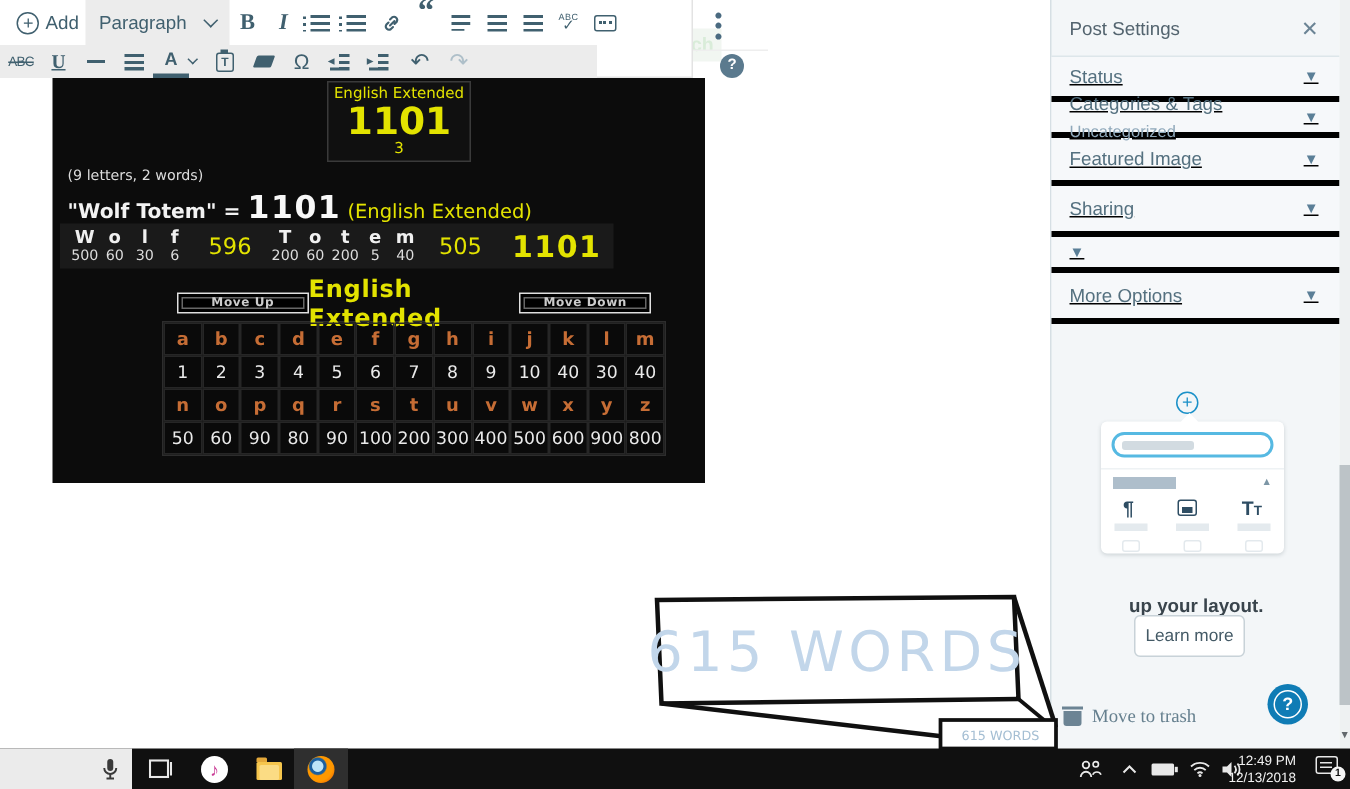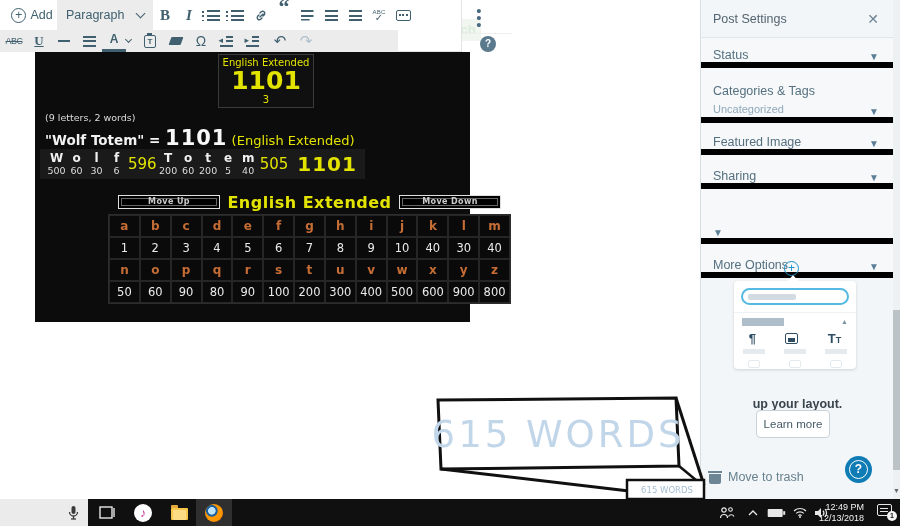--- a/index.html
+++ b/index.html
@@ -103,8 +103,8 @@
                padding:0 14px 0 12px; border-bottom:1px solid #dde6ea; }
   .sb-title { font-size:12.5px; color:#53646f; }
   .sb-close { color:#6b8495; font-size:14px; line-height:14px; }
-  .sb-sec { display:flex; align-items:flex-end; justify-content:space-between; padding:0 14px 0 12px;
-            border-bottom:6px solid #000000; background:#f6f8fa; }
+  .sb-sec { display:flex; align-items:center; justify-content:space-between; padding:0 14px 0 12px;
+            border-bottom:4px solid #000000; background:#f6f8fa;text-decoration:underline; }
   .sb-sec .lab { font-size:12.5px; color:#54707f; }
   .sb-sec .sub { font-size:11px; color:#8fa8ba; margin-top:2px; }
   .sb-car { color:#5b7f97; font-size:10px; }

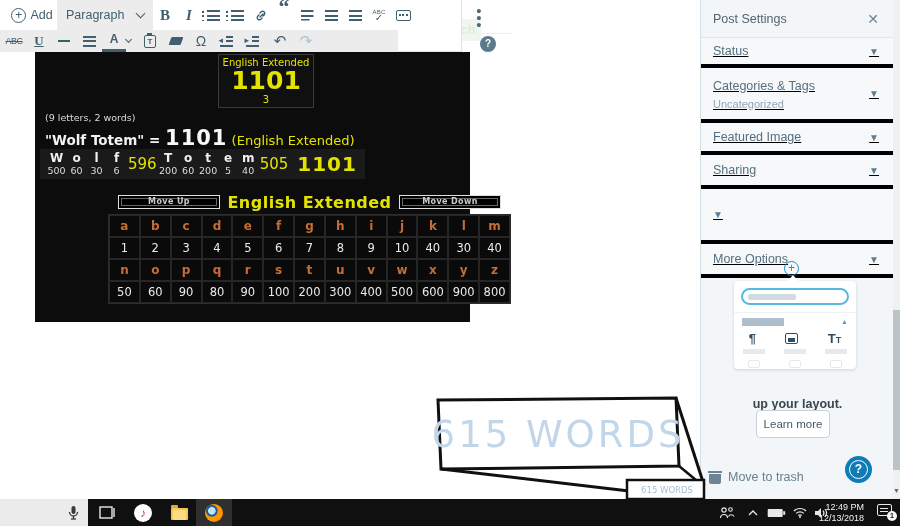--- a/index.html
+++ b/index.html
@@ -108,7 +108,7 @@
   .sb-sec .lab { font-size:12.5px; color:#54707f; }
   .sb-sec .sub { font-size:11px; color:#8fa8ba; margin-top:2px; }
   .sb-car { color:#5b7f97; font-size:10px; }
-  .h30 { height:30px; } .h40 { height:55px; } .h32 { height:32px; } .h34 { height:34px; }
+  .h30 { height:30px; } .h40 { height:24px; } .h32 { height:32px; } .h34 { height:34px; }
   .promo { position:absolute; left:0; top:248px; width:193px; }
   .promo-plus { position:absolute; left:83px; top:13px; width:15px; height:15px; border:1.5px solid #1a90c8;
                 border-radius:50%; color:#1a90c8; font-size:12px; text-align:center; line-height:13px; }

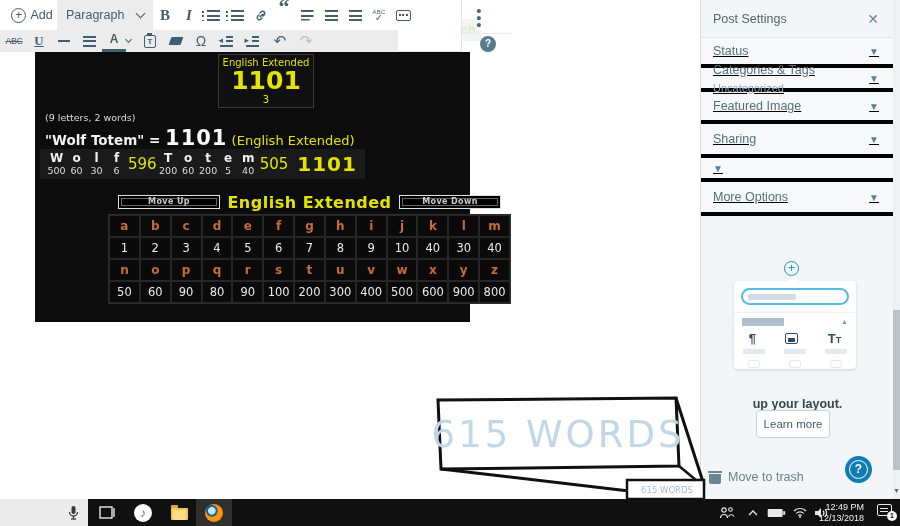--- a/index.html
+++ b/index.html
@@ -75,7 +75,7 @@
   .bd-col { display:flex; flex-direction:column; align-items:center; width:17px; }
   .bd-col .L { font-size:12px; font-weight:bold; color:#f0f0f0; line-height:13px; }
   .bd-col .V { font-size:9.5px; color:#dcdcdc; line-height:11px; }
-  .bd-sum { color:#e3e300; font-size:15px; margin:0 0; }
+  .bd-sum { color:#e3e300; font-size:15px; margin:0 11px; }
   .bd-total { color:#e3e300; font-size:20px; font-weight:bold; margin-left:6px; letter-spacing:1px; }
   .gem-table { position:absolute; left:73px; top:138px; width:403px; }
   .gem-thead { display:flex; align-items:center; justify-content:space-between; height:24px; padding:0 10px; }

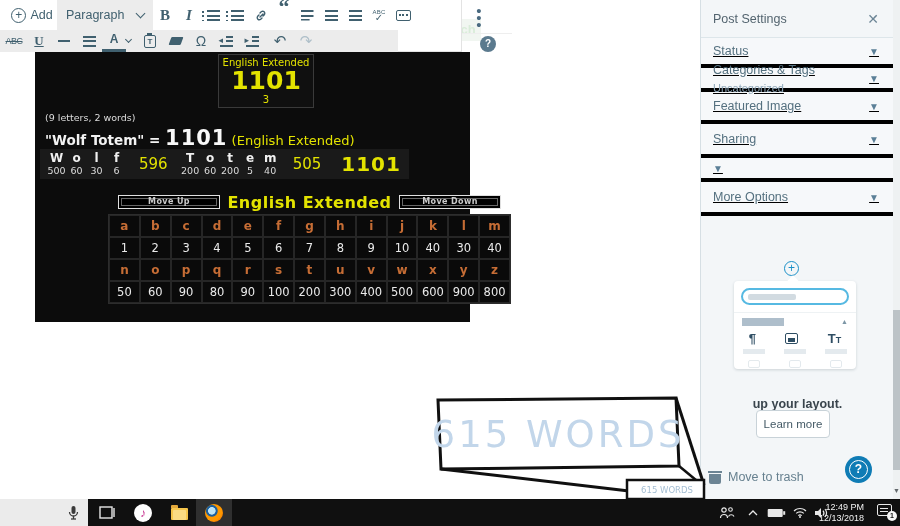--- a/index.html
+++ b/index.html
@@ -77,7 +77,7 @@
   .bd-col .V { font-size:9.5px; color:#dcdcdc; line-height:11px; }
   .bd-sum { color:#e3e300; font-size:15px; margin:0 11px; }
   .bd-total { color:#e3e300; font-size:20px; font-weight:bold; margin-left:6px; letter-spacing:1px; }
-  .gem-table { position:absolute; left:73px; top:138px; width:403px; }
+  .gem-table { position:absolute; left:73px; top:138px; width:336px; }
   .gem-thead { display:flex; align-items:center; justify-content:space-between; height:24px; padding:0 10px; }
   .gem-btn { width:102px; height:14px; background:#000; border:1px solid #e0e0e0;
              box-shadow:inset 0 0 0 2px #000, inset 0 0 0 3px #666; color:#cccccc; font-size:8px;

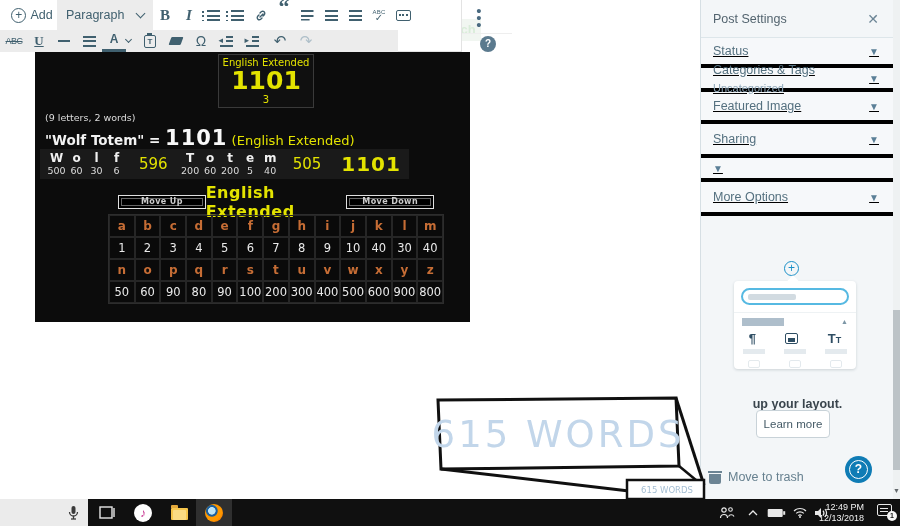--- a/index.html
+++ b/index.html
@@ -142,7 +142,7 @@
   .trash-icn .bin { position:absolute; left:0; top:3px; width:12px; height:10px; background:#6c8494;
                     border-radius:0 0 2px 2px; }
   .trash-icn .lid { position:absolute; left:-1px; top:0; width:14px; height:2px; background:#6c8494; }
-  .trash-lab { font-size:12.5px; color:#66808f; }
+  .trash-lab { font-size:12.5px; color:#66808f;font-family:Liberation Serif, serif; }
   .help-circle { position:absolute; left:845px; top:456px; width:27px; height:27px; border-radius:50%;
                  background:#0f7cb5; z-index:6; display:flex; align-items:center; justify-content:center; }
   .help-circle span { width:19px; height:19px; border:1.5px solid #fff; border-radius:50%; color:#fff;

